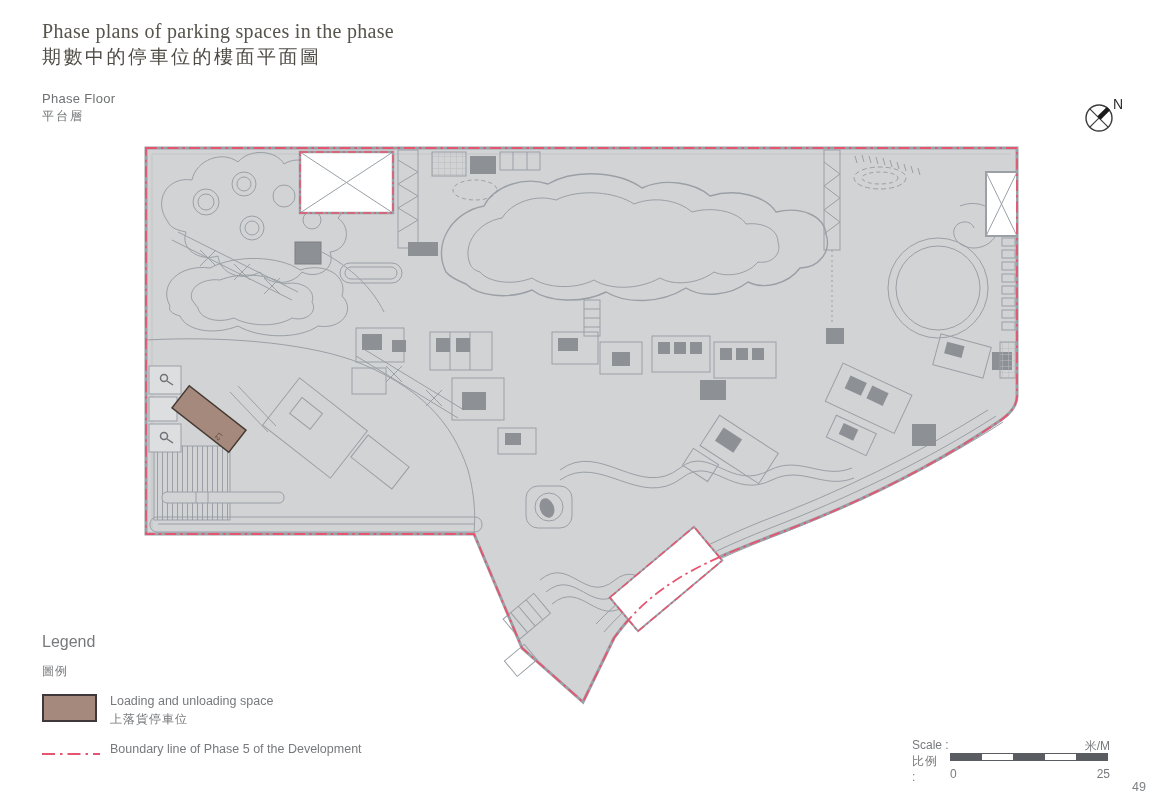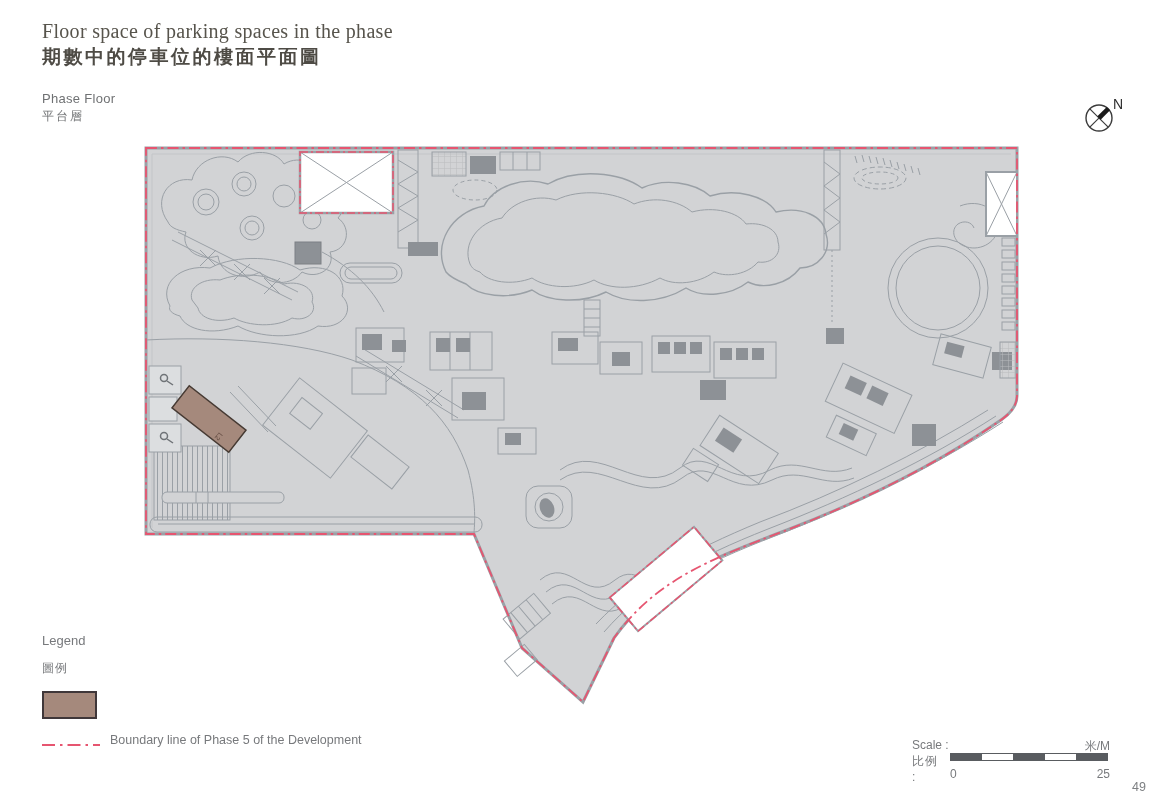--- a/index.html
+++ b/index.html
@@ -57,7 +57,7 @@
 
 <div class="page">
 
-  <div class="title-en">Floor space of parking spaces in the phase</div>
+  <div class="title-en">Phase plans of parking spaces in the phase</div>
   <div class="title-zh">期數中的停車位的樓面平面圖</div>
   <div class="floor-en">Phase Floor</div>
   <div class="floor-zh">平台層</div>

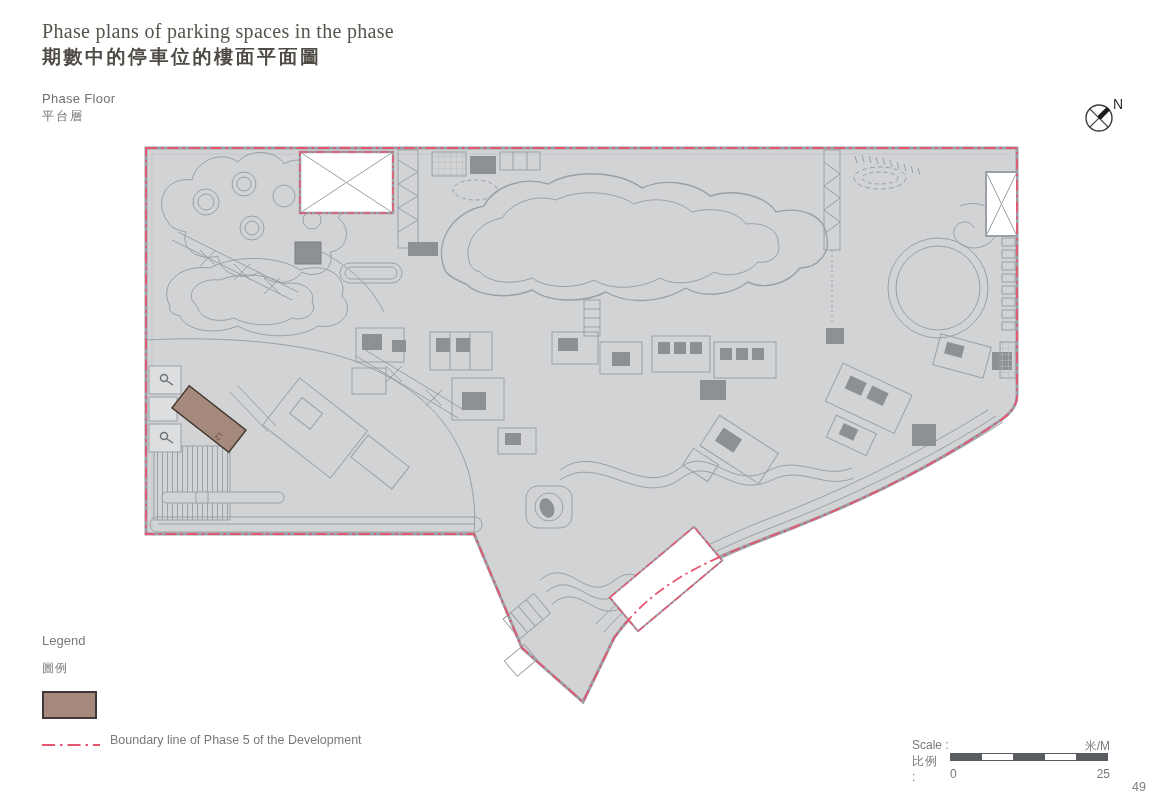--- a/index.html
+++ b/index.html
@@ -22,7 +22,7 @@
   .title-en{position:absolute;left:42px;top:20px;font-family:"Liberation Serif",serif;
     font-size:20px;font-weight:400;color:var(--ink);letter-spacing:.3px;}
   .title-zh{position:absolute;left:42px;top:44px;font-family:"Liberation Serif",serif;
-    font-size:19px;font-weight:700;color:var(--ink-zh);letter-spacing:2.5px;}
+    font-size:19px;font-weight:400;color:var(--ink-zh);letter-spacing:2.5px;}
   .floor-en{position:absolute;left:42px;top:91px;font-size:13px;color:#6f7173;letter-spacing:.3px;}
   .floor-zh{position:absolute;left:42px;top:108px;font-size:12px;color:#6f7173;letter-spacing:2px;}
 

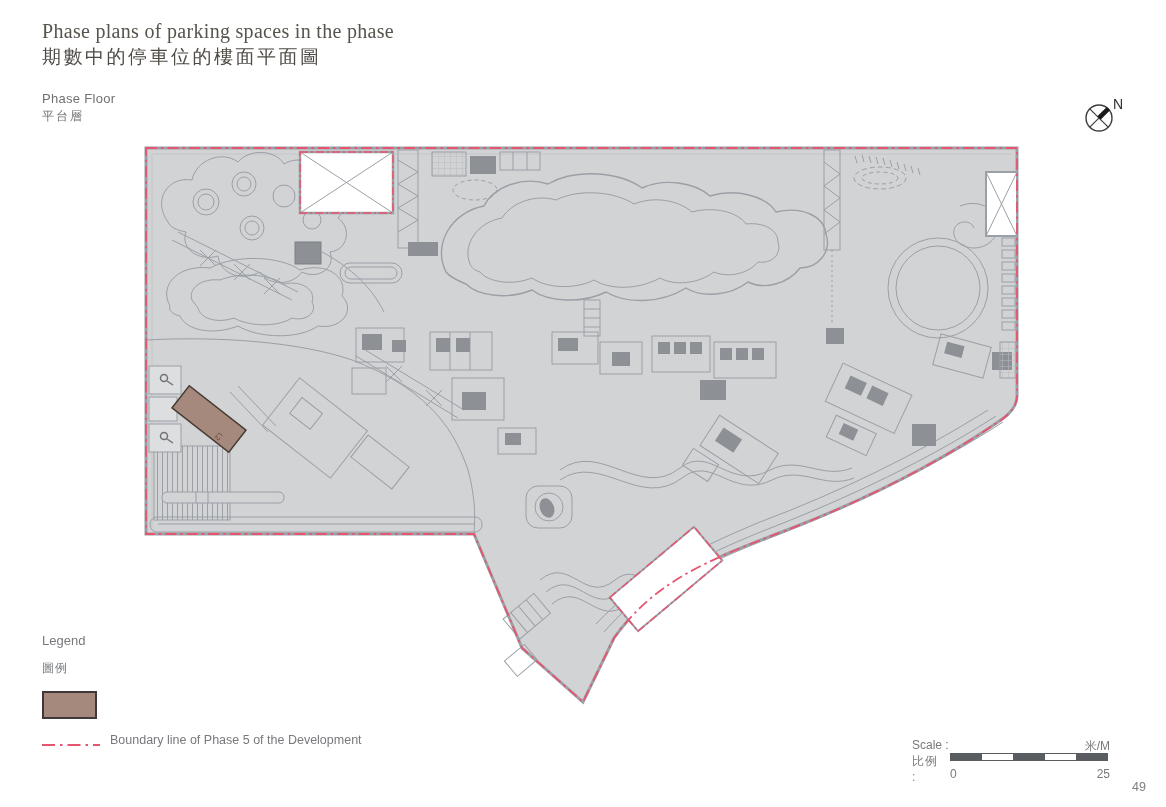--- a/index.html
+++ b/index.html
@@ -31,7 +31,7 @@
   .plan-svg{position:absolute;left:0;top:0;width:1166px;height:807px;}
 
   .legend{position:absolute;left:42px;top:633px;width:420px;}
-  .legend-title-en{font-size:13px;color:var(--txt);}
+  .legend-title-en{font-size:16px;color:var(--txt);}
   .legend-title-zh{font-size:12px;color:var(--txt);margin-top:12px;letter-spacing:1px;font-family:Liberation Mono, monospace;}
   .legend-item{display:flex;align-items:flex-start;margin-top:14px;}
   .legend-key{width:68px;flex:0 0 68px;}

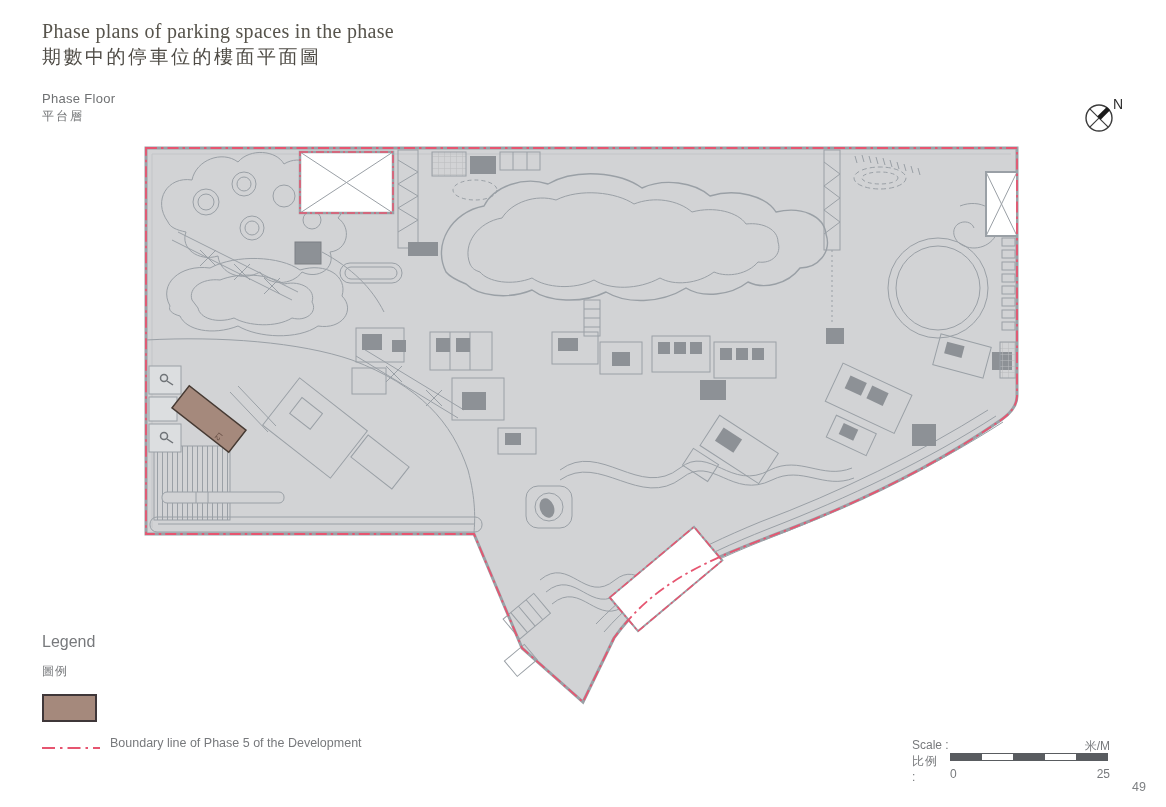--- a/index.html
+++ b/index.html
@@ -279,6 +279,10 @@
       <div class="legend-key">
         <div class="legend-swatch"></div>
       </div>
+      <div class="legend-text">
+        <div class="en">Loading and unloading space</div>
+        <div class="zh">上落貨停車位</div>
+      </div>
     </div>
 
     <div class="legend-item">

